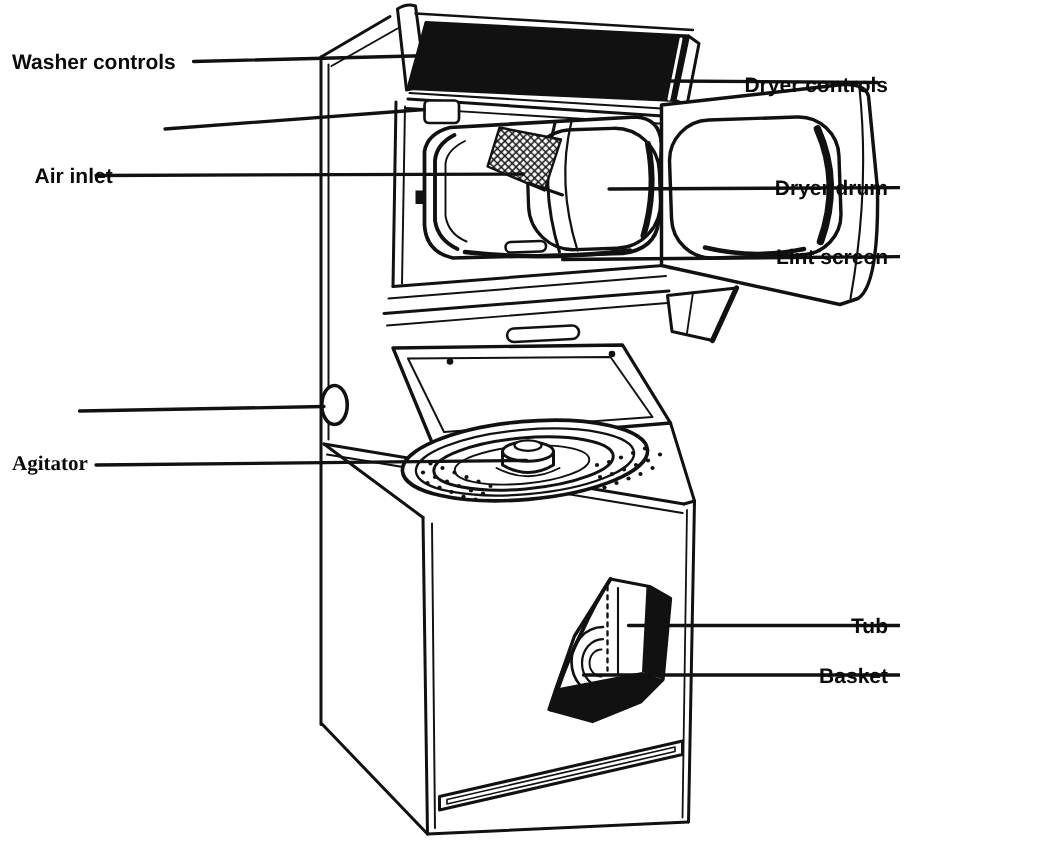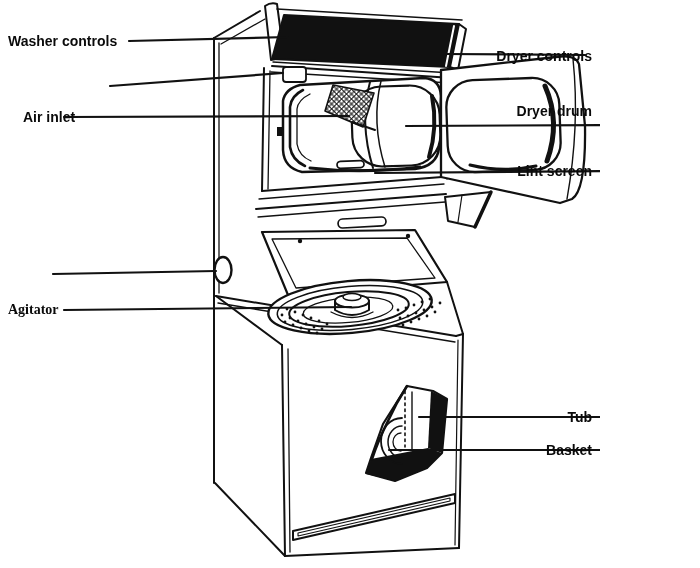--- a/index.html
+++ b/index.html
@@ -190,7 +190,7 @@
   <div class="label" style="left:8px;top:302px;font-family:Liberation Serif, serif;">Agitator</div>
 
   <div class="label right" style="right:8px;top:48px;">Dryer controls</div>
-  <div class="label right" style="right:8px;top:103px;">Dryer drum</div>
+  <div class="label right" style="right:8px;top:117px;">Dryer drum</div>
   <div class="label right" style="right:8px;top:163px;">Lint screen</div>
   <div class="label right" style="right:8px;top:409px;">Tub</div>
   <div class="label right" style="right:8px;top:442px;margin-left:40px;">Basket</div>

